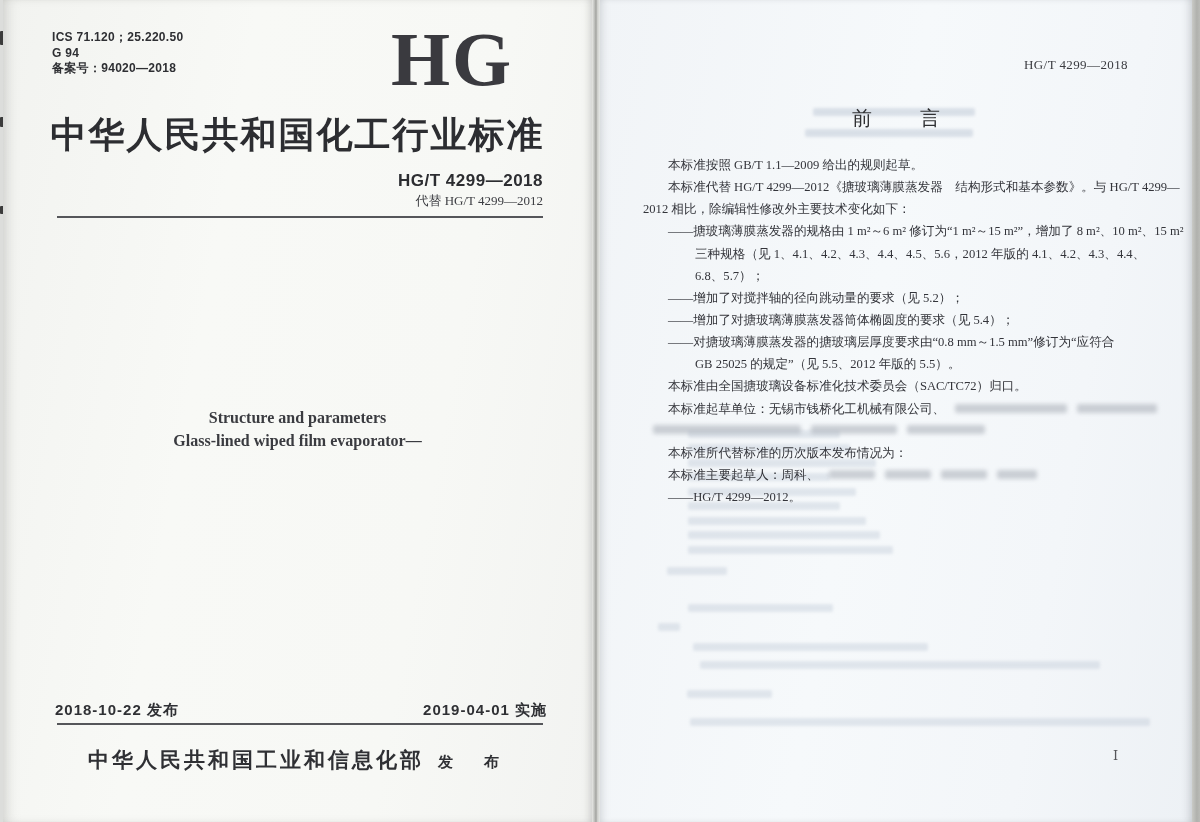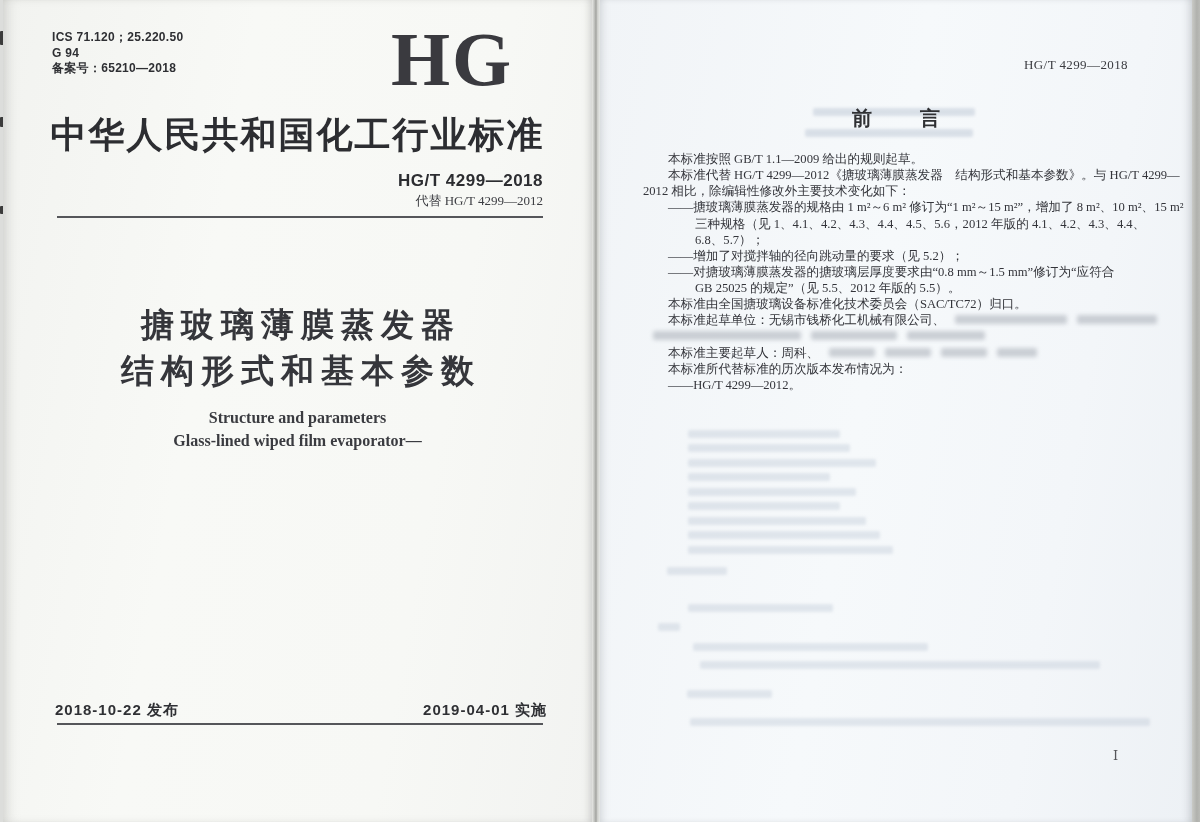--- a/index.html
+++ b/index.html
@@ -115,7 +115,7 @@
     <div class="meta">
       <div>ICS 71.120；25.220.50</div>
       <div>G 94</div>
-      <div>备案号：65210—2018</div>
+      <div>备案号：94020—2018</div>
     </div>
     <div class="hg-logo">HG</div>
     <div class="std-name">中华人民共和国化工行业标准</div>

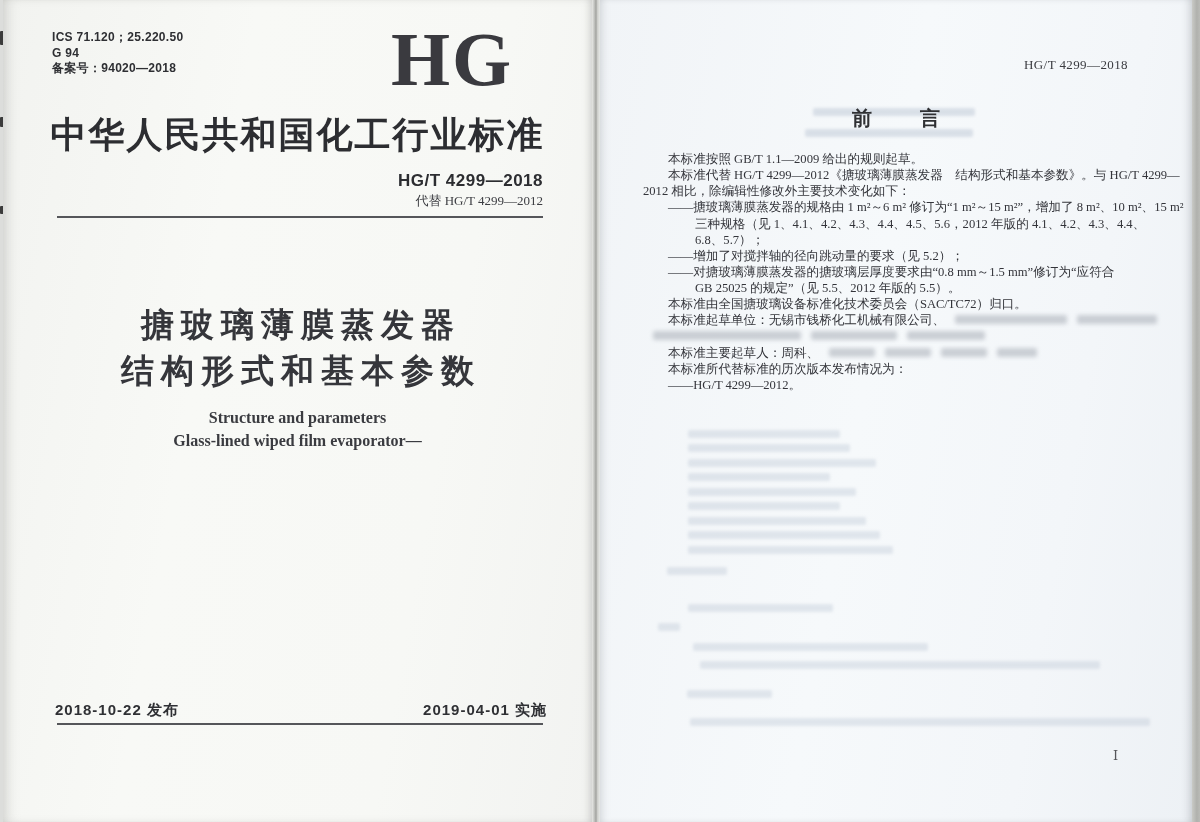--- a/index.html
+++ b/index.html
@@ -81,7 +81,7 @@
   .page-hdr{position:absolute;top:57px;right:64px;font-size:13px;letter-spacing:.4px;color:#3a3b40;}
   .fw-heading{
     position:absolute;top:105px;left:0;width:100%;text-align:center;
-    font-family:"Liberation Sans","DejaVu Sans",sans-serif;font-weight:700;
+    font-family:"Liberation Sans","DejaVu Sans",sans-serif;font-weight:400;
     font-size:20px;letter-spacing:14px;text-indent:14px;color:#2f3033;
   }
   .fw-body{

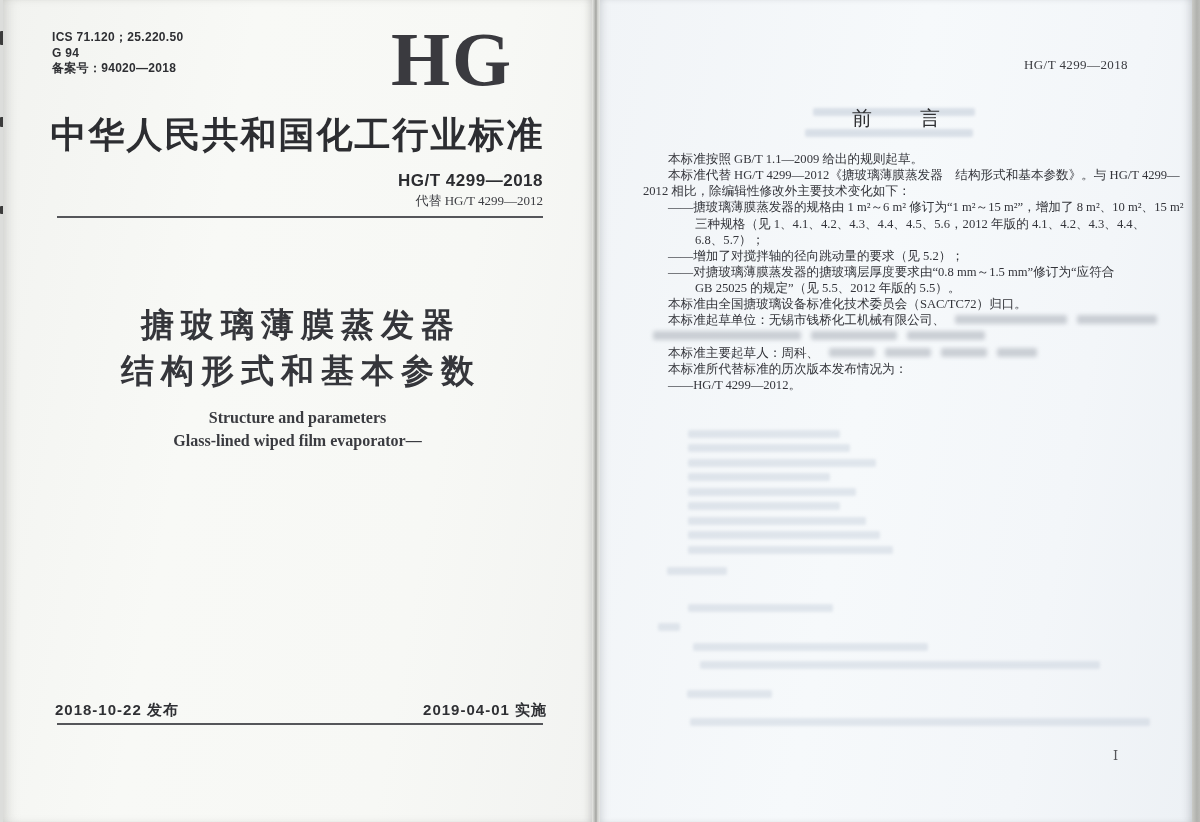--- a/index.html
+++ b/index.html
@@ -88,7 +88,7 @@
     position:absolute;left:43px;top:151px;width:500px;
     font-size:12.6px;color:#33343a;
   }
-  .fw-line{height:16.15px;white-space:nowrap;}
+  .fw-line{height:16.15px;white-space:nowrap;margin-top:6px;}
   .ind-0{padding-left:0;}
   .ind-1{padding-left:25px;}
   .ind-2{padding-left:52px;}

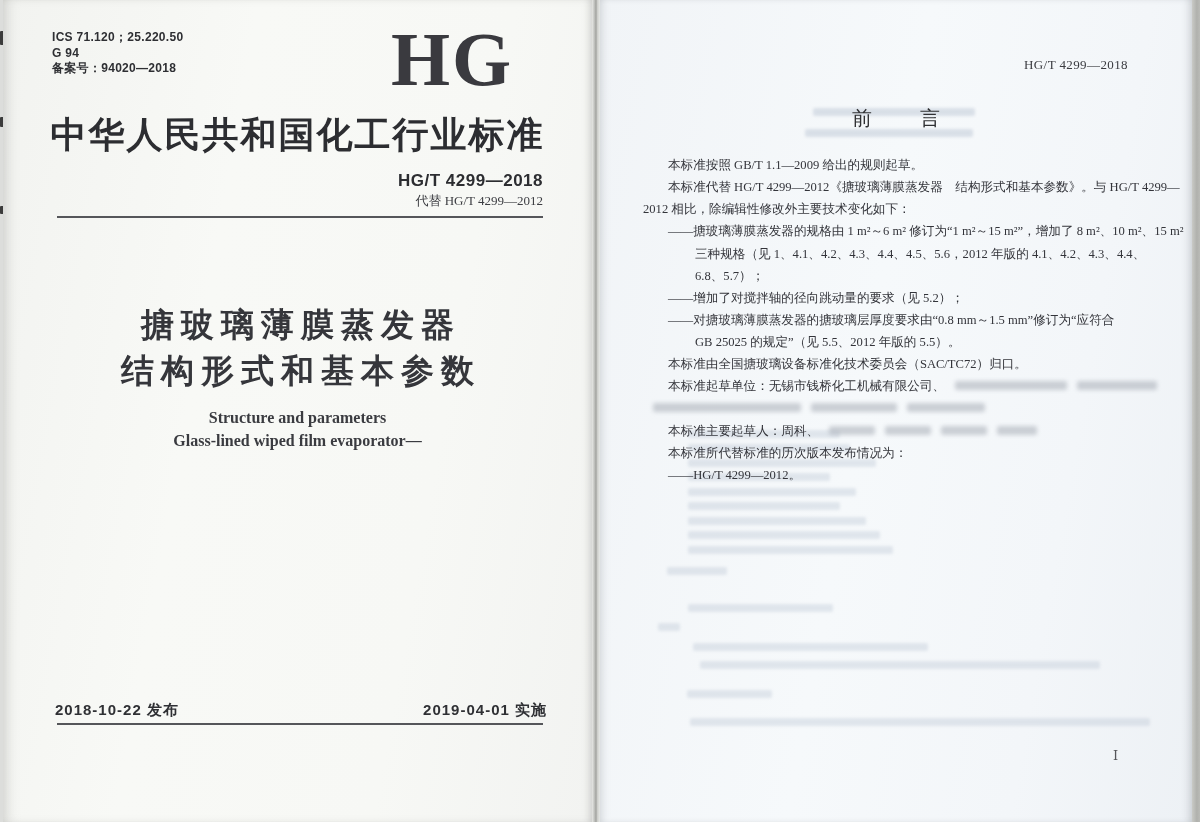--- a/index.html
+++ b/index.html
@@ -123,10 +123,6 @@
     <div class="std-replaces">代替 HG/T 4299—2012</div>
     <div class="rule rule-top"></div>
 
-    <div class="title-zh">
-      <div>搪玻璃薄膜蒸发器</div>
-      <div>结构形式和基本参数</div>
-    </div>
     <div class="title-en">
       <div>Structure and parameters</div>
       <div>Glass-lined wiped film evaporator—</div>

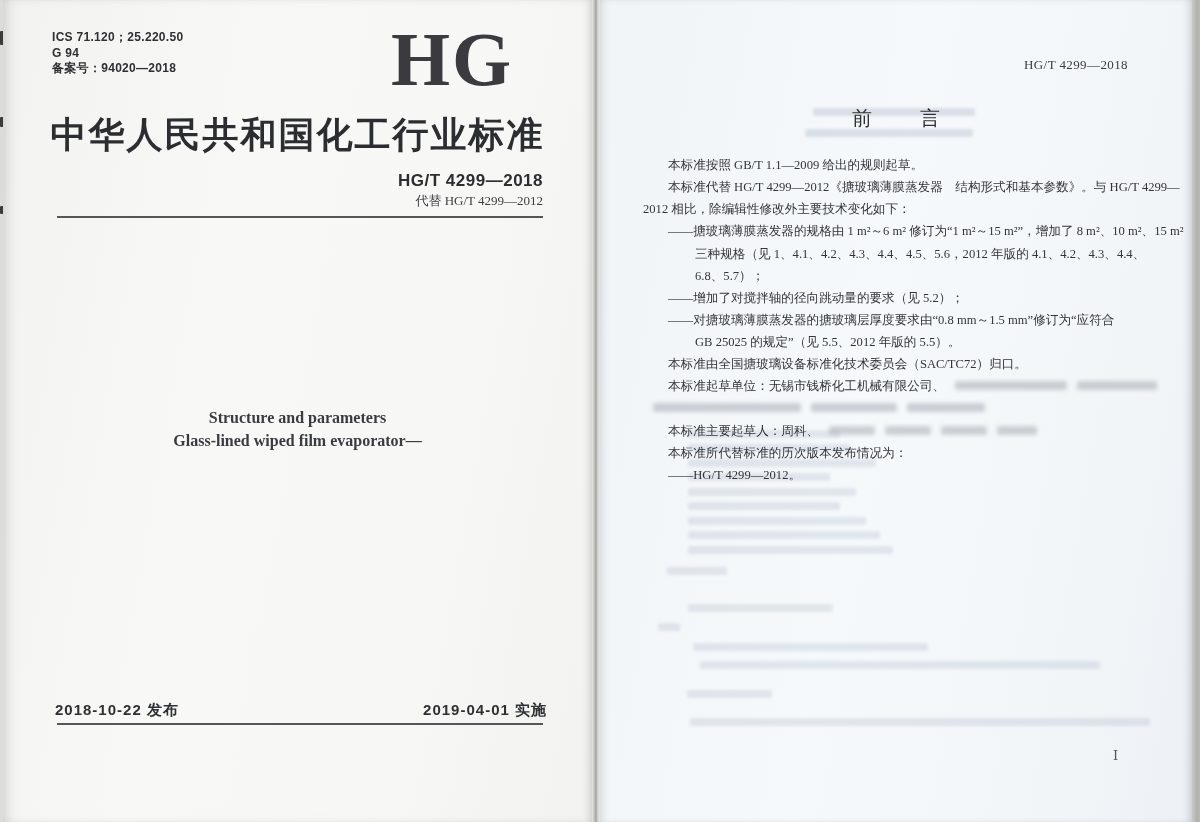--- a/index.html
+++ b/index.html
@@ -168,6 +168,7 @@
         <div class="fw-line ind-2"><span>三种规格（见 1、4.1、4.2、4.3、4.4、4.5、5.6，2012 年版的 4.1、4.2、4.3、4.4、</span></div>
         <div class="fw-line ind-2"><span>6.8、5.7）；</span></div>
         <div class="fw-line ind-1"><span>——增加了对搅拌轴的径向跳动量的要求（见 5.2）；</span></div>
+        <div class="fw-line ind-1"><span>——增加了对搪玻璃薄膜蒸发器筒体椭圆度的要求（见 5.4）；</span></div>
         <div class="fw-line ind-1"><span>——对搪玻璃薄膜蒸发器的搪玻璃层厚度要求由“0.8 mm～1.5 mm”修订为“应符合</span></div>
         <div class="fw-line ind-2"><span>GB 25025 的规定”（见 5.5、2012 年版的 5.5）。</span></div>
         <div class="fw-line ind-1"><span>本标准由全国搪玻璃设备标准化技术委员会（SAC/TC72）归口。</span></div>

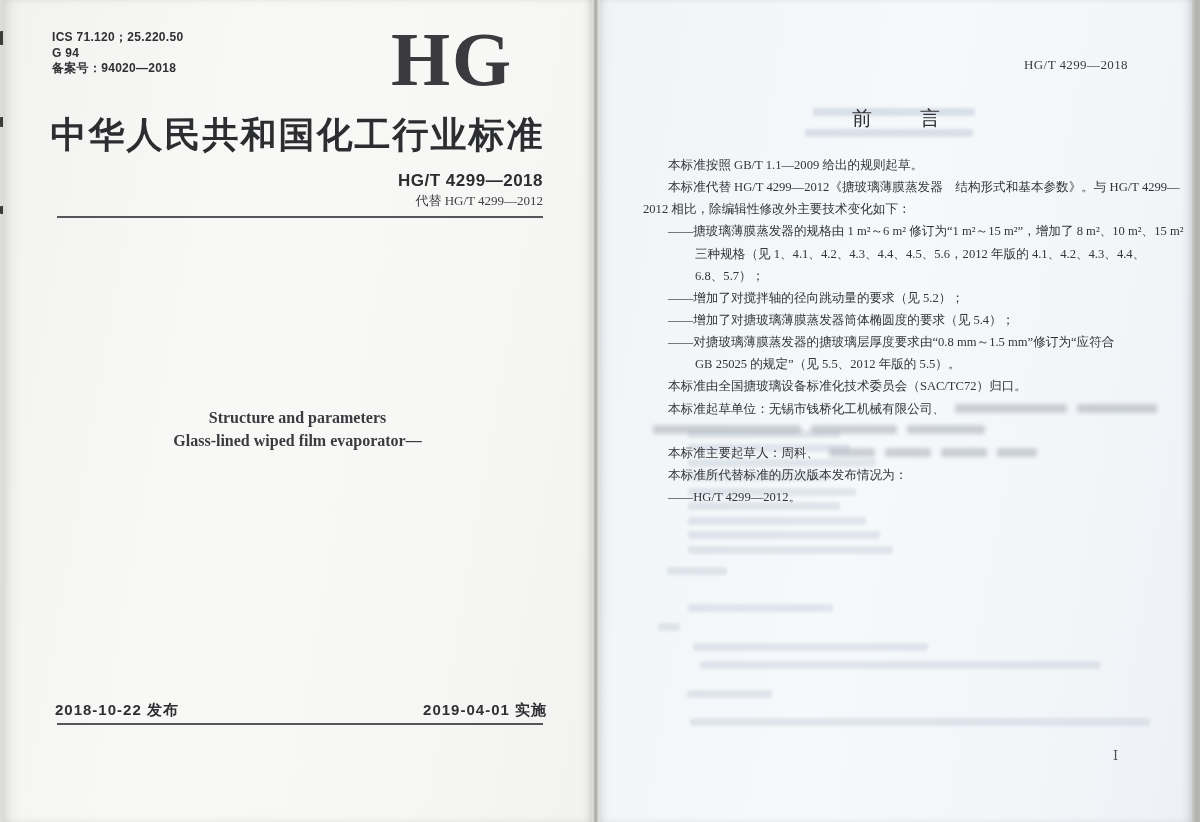--- a/index.html
+++ b/index.html
@@ -174,8 +174,8 @@
         <div class="fw-line ind-1"><span>本标准由全国搪玻璃设备标准化技术委员会（SAC/TC72）归口。</span></div>
         <div class="fw-line ind-1"><span>本标准起草单位：无锡市钱桥化工机械有限公司、</span><span class="redact" style="width: 112px;"></span><span class="redact" style="width: 80px;"></span></div>
         <div class="fw-line ind-0"><span></span><span class="redact" style="width: 148px;"></span><span class="redact" style="width: 86px;"></span><span class="redact" style="width: 78px;"></span></div>
+        <div class="fw-line ind-1"><span>本标准所代替标准的历次版本发布情况为：</span></div>
         <div class="fw-line ind-1"><span>本标准主要起草人：周科、</span><span class="redact" style="width: 46px;"></span><span class="redact" style="width: 46px;"></span><span class="redact" style="width: 46px;"></span><span class="redact" style="width: 40px;"></span></div>
-        <div class="fw-line ind-1"><span>本标准所代替标准的历次版本发布情况为：</span></div>
         <div class="fw-line ind-1"><span>——HG/T 4299—2012。</span></div>
       </div>
     <div class="page-no">Ⅰ</div>

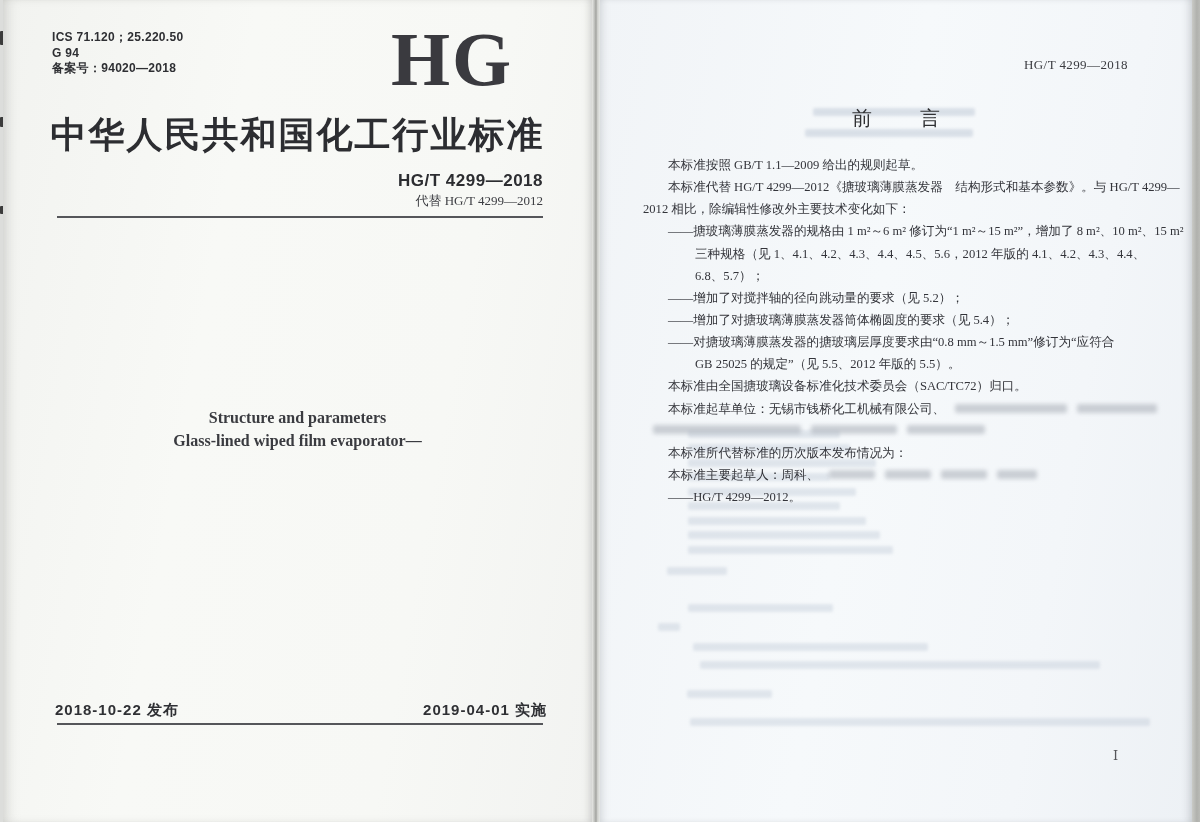--- a/index.html
+++ b/index.html
@@ -133,6 +133,9 @@
       <span>2019-04-01 实施</span>
     </div>
     <div class="rule rule-bottom"></div>
+    <div class="issuer">
+      <span>中华人民共和国工业和信息化部</span><span class="issue-label">发　布</span>
+    </div>
   </div>
 
   <div class="spine"></div>

